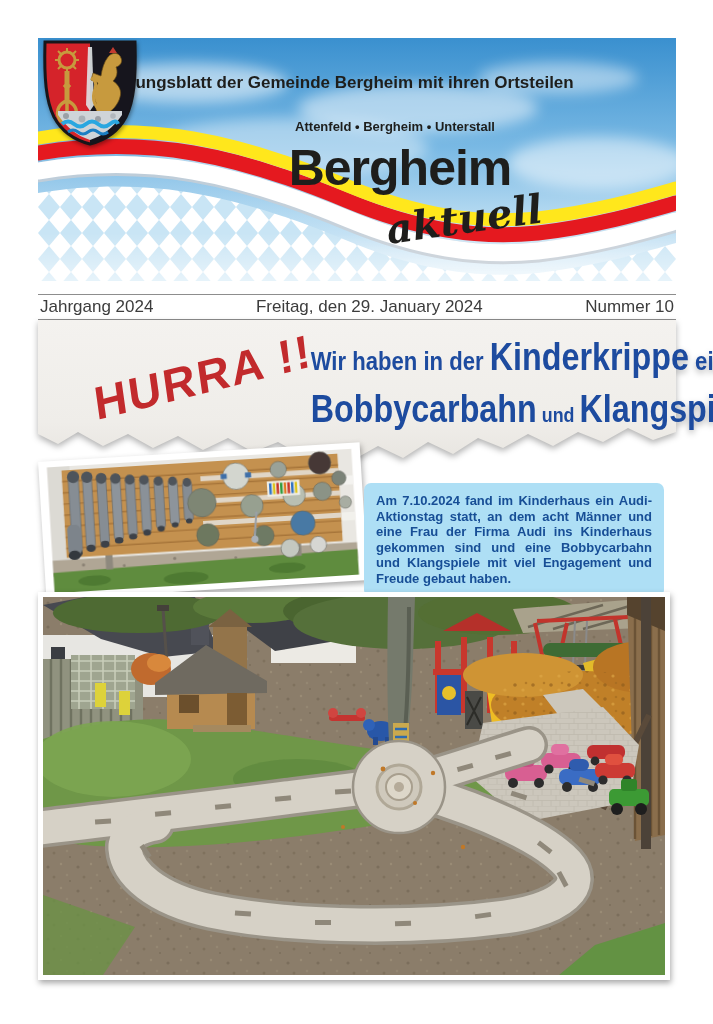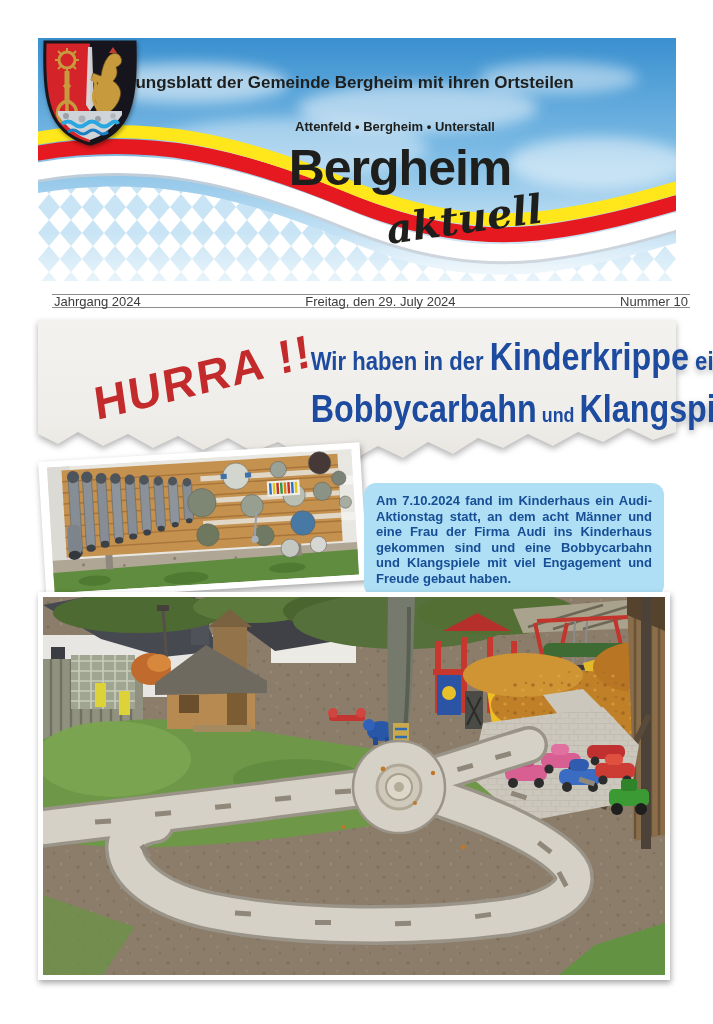--- a/index.html
+++ b/index.html
@@ -16,10 +16,10 @@
             font-family:"DejaVu Serif",serif;transform:rotate(-8deg);}
   #coat{position:absolute;left:470px;top:78px;width:104px;height:110px;filter:drop-shadow(1px 2px 2px rgba(0,0,0,.4));}
   
-  #issuebar{position:absolute;left:52px;top:294px;width:638px;height:14px;
+  #issuebar{position:absolute;left:38px;top:294px;width:638px;height:26px;
             border-top:1px solid #8d8d8d;border-bottom:1px solid #8d8d8d;
             display:flex;justify-content:space-between;align-items:center;
-            font-size:13px;color:#3c3c3c;padding:0 2px;box-sizing:border-box;}
+            font-size:17px;color:#3c3c3c;padding:0 2px;box-sizing:border-box;}
   
   #paperwrap{position:absolute;left:38px;top:320px;width:638px;height:146px;
              filter:drop-shadow(0 3px 3px rgba(0,0,0,.3));}

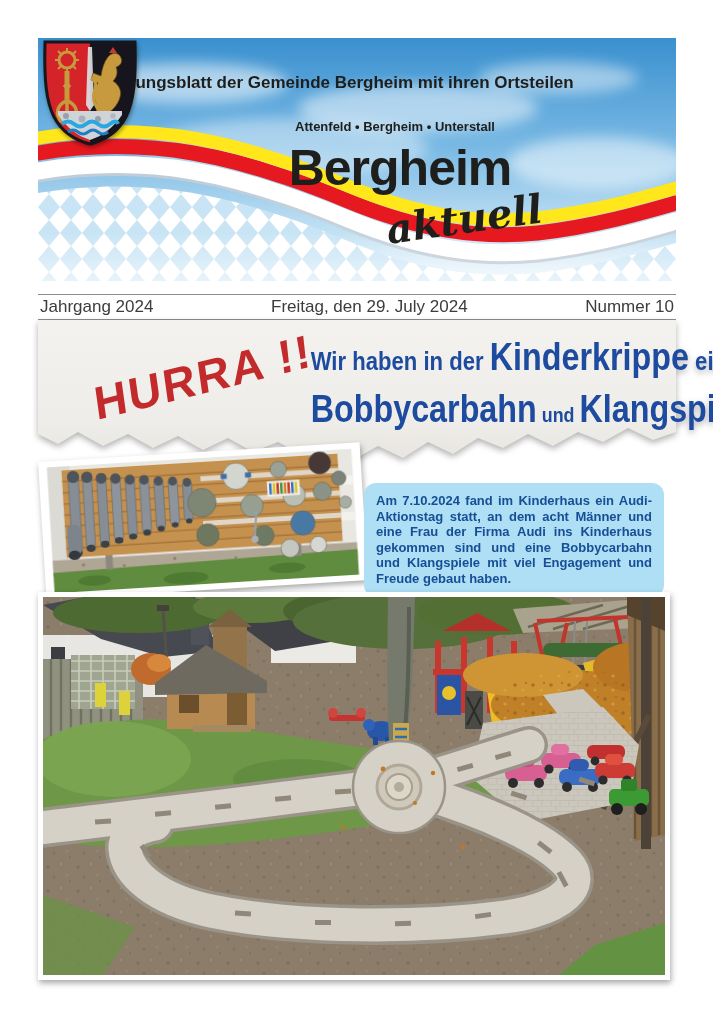--- a/index.html
+++ b/index.html
@@ -128,7 +128,7 @@
 
   <div id="issuebar">
     <span>Jahrgang 2024</span>
-    <span>Freitag, den 29. July 2024</span>
+    <span>Freitag, den 29. January 2024</span>
     <span>Nummer 10</span>
   </div>
 

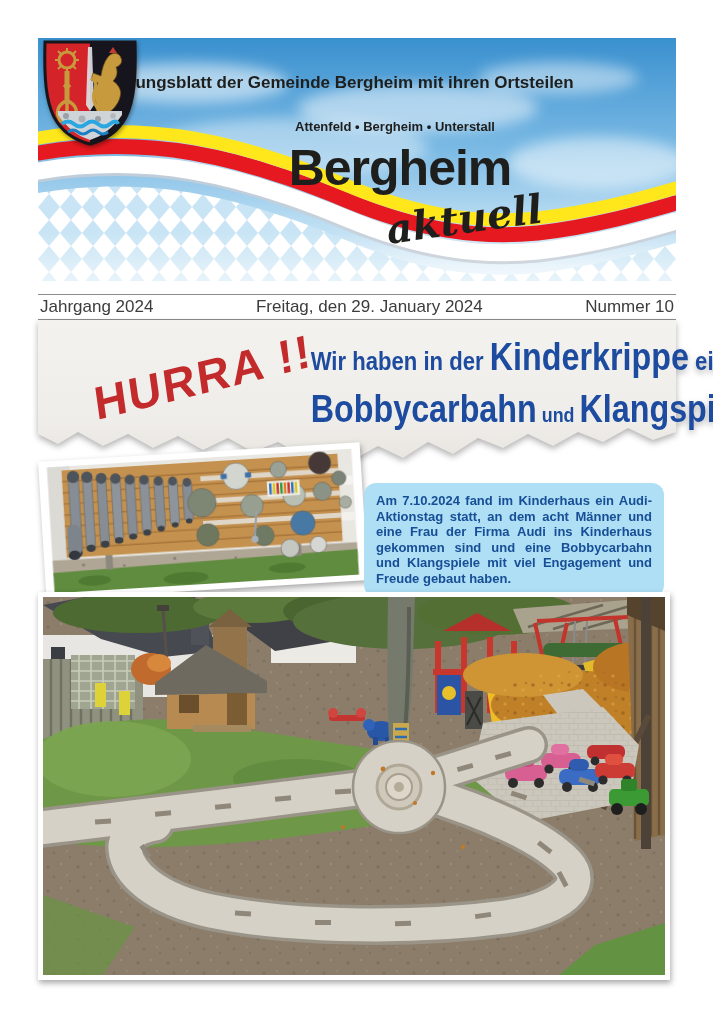--- a/index.html
+++ b/index.html
@@ -45,7 +45,7 @@
   #photo1{position:absolute;left:42px;top:452px;width:310px;height:126px;padding:6px;
           transform:rotate(-3.5deg);}
   #infobox{position:absolute;left:364px;top:483px;width:300px;box-sizing:border-box;
-           background:var(--infobox-bg,#aedff5);border-radius:12px;padding:10px 12px;
+           background:var(--infobox-bg,#aedff5);border-radius:7px;padding:10px 12px;
            font-size:13px;font-weight:bold;line-height:1.2;color:var(--infobox-text,#174e96);
            text-align:justify;}
   #photo2{position:absolute;left:38px;top:592px;width:622px;height:378px;padding:5px;}

